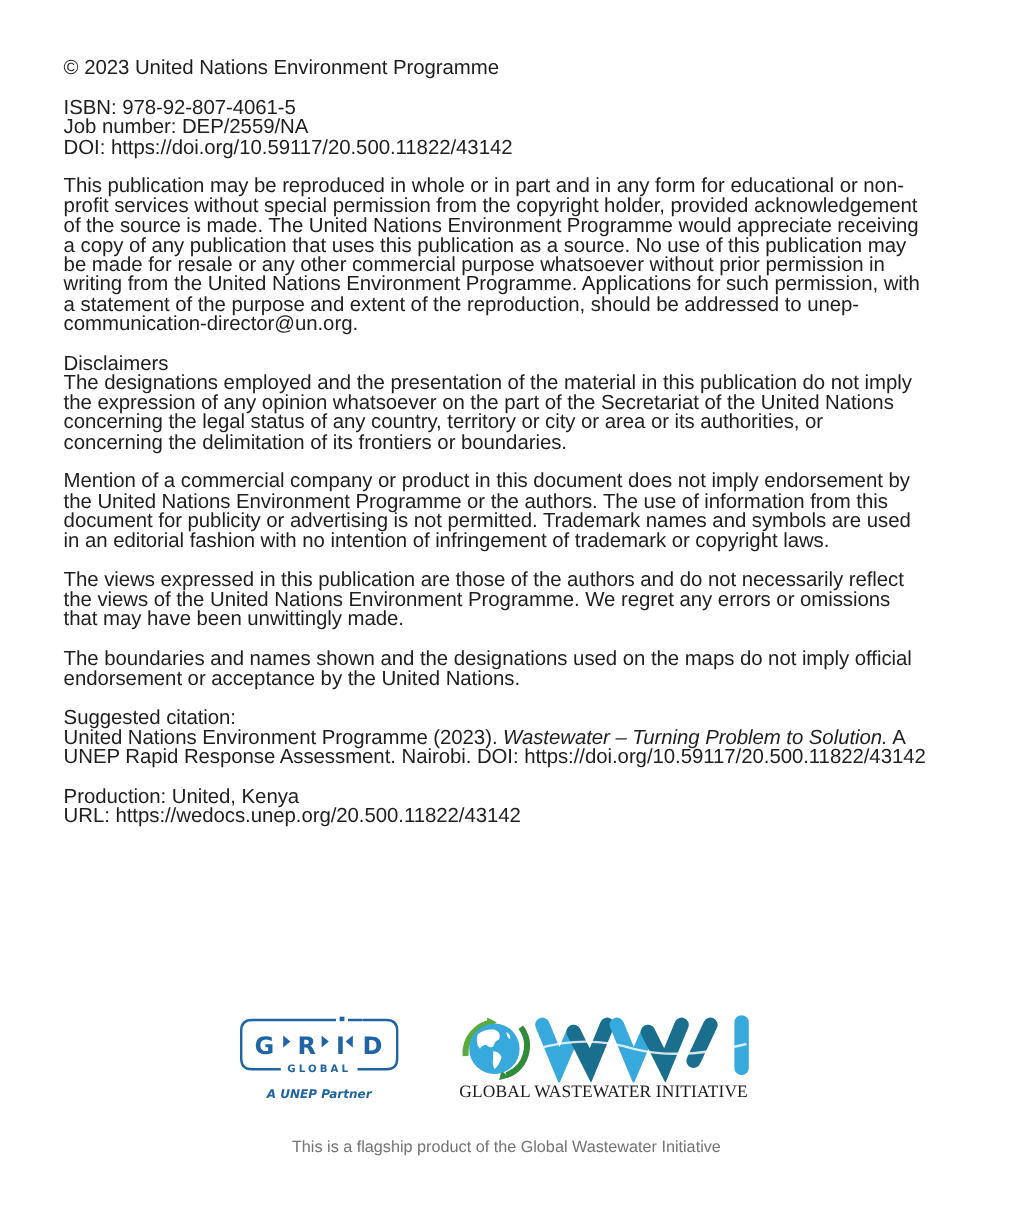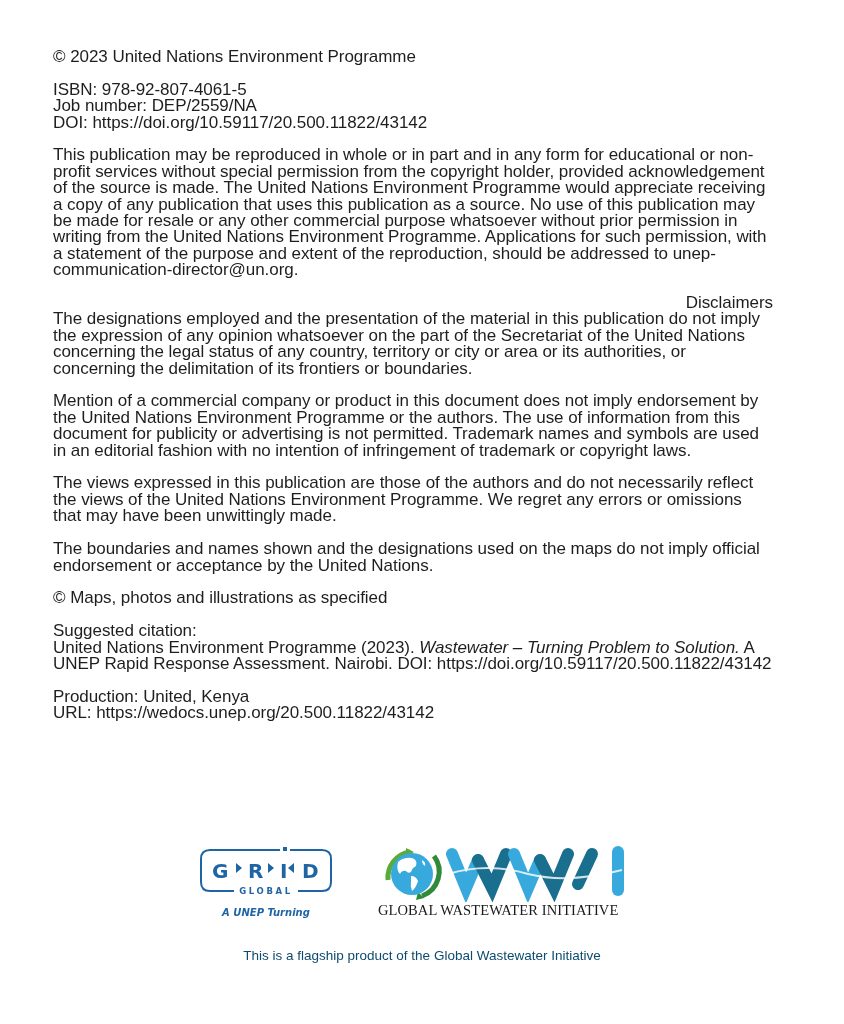--- a/index.html
+++ b/index.html
@@ -115,7 +115,7 @@
   <p>This publication may be reproduced in whole or in part and in any form for educational or non-profit services without special permission from the copyright holder, provided acknowledgement of the source is made. The United Nations Environment Programme would appreciate receiving a copy of any publication that uses this publication as a source. No use of this publication may be made for resale or any other commercial purpose whatsoever without prior permission in writing from the United Nations Environment Programme. Applications for such permission, with a statement of the purpose and extent of the reproduction, should be addressed to unep-communication-director@un.org.</p>
 
   <div>
-    <b style="display:block;text-align:right;">Disclaimers</b>
+    <b style="display:block;">Disclaimers</b>
     <p>The designations employed and the presentation of the material in this publication do not imply the expression of any opinion whatsoever on the part of the Secretariat of the United Nations concerning the legal status of any country, territory or city or area or its authorities, or concerning the delimitation of its frontiers or boundaries.</p>
     <p>Mention of a commercial company or product in this document does not imply endorsement by the United Nations Environment Programme or the authors. The use of information from this document for publicity or advertising is not permitted. Trademark names and symbols are used in an editorial fashion with no intention of infringement of trademark or copyright laws.</p>
     <p>The views expressed in this publication are those of the authors and do not necessarily reflect the views of the United Nations Environment Programme. We regret any errors or omissions that may have been unwittingly made.</p>

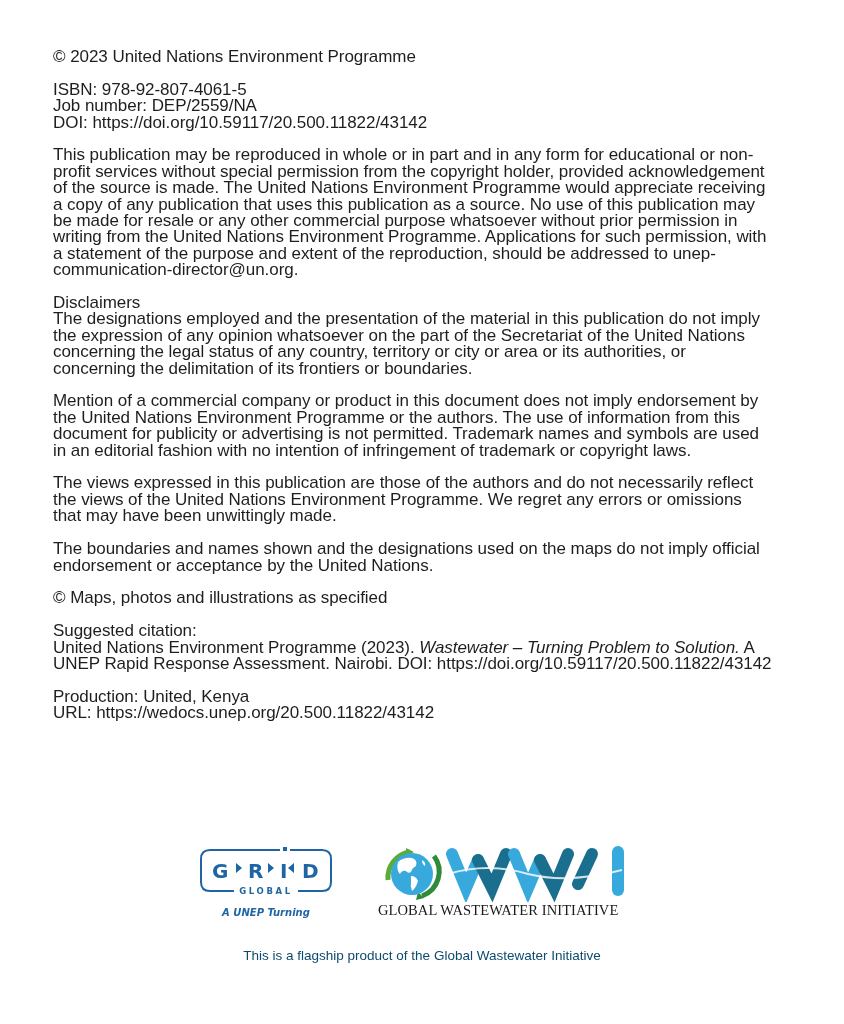--- a/index.html
+++ b/index.html
@@ -120,7 +120,6 @@
     <p>Mention of a commercial company or product in this document does not imply endorsement by the United Nations Environment Programme or the authors. The use of information from this document for publicity or advertising is not permitted. Trademark names and symbols are used in an editorial fashion with no intention of infringement of trademark or copyright laws.</p>
     <p>The views expressed in this publication are those of the authors and do not necessarily reflect the views of the United Nations Environment Programme. We regret any errors or omissions that may have been unwittingly made.</p>
     <p>The boundaries and names shown and the designations used on the maps do not imply official endorsement or acceptance by the United Nations.</p>
-    <p>© Maps, photos and illustrations as specified</p>
   </div>
 
   <div>

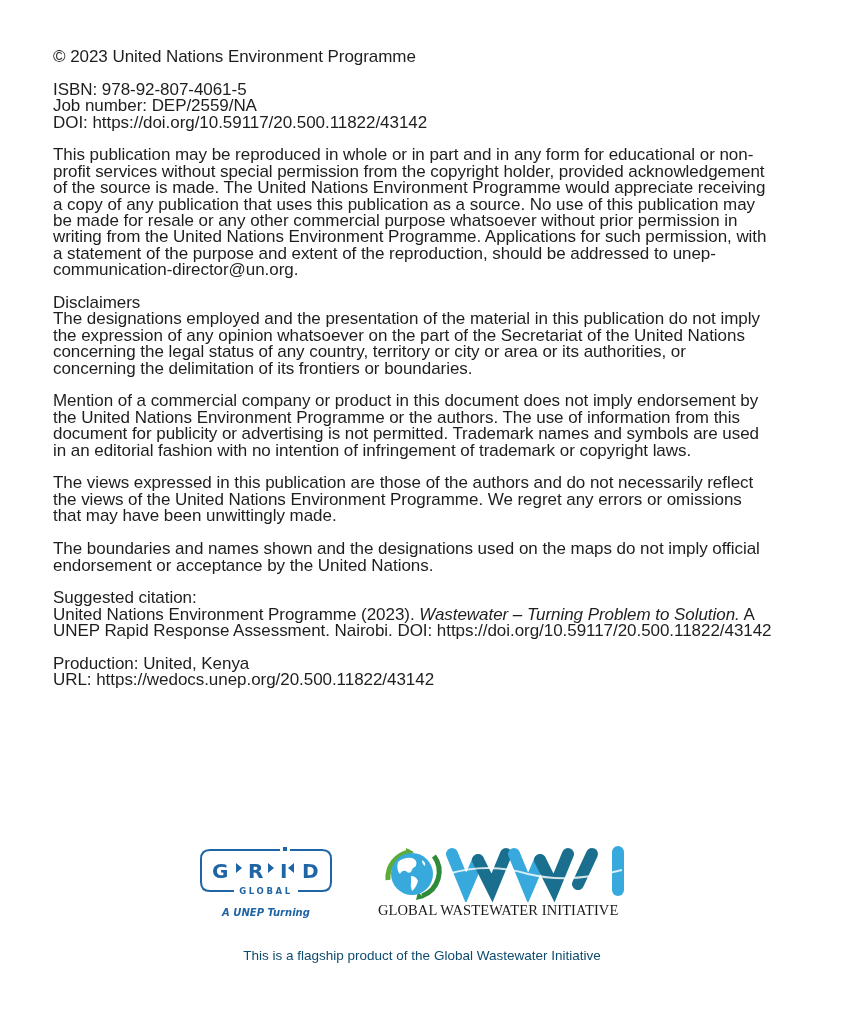--- a/index.html
+++ b/index.html
@@ -155,7 +155,7 @@
       </g>
     </svg>
     <div class="grid-arendal">GLOBAL</div>
-    <div class="grid-partner">A UNEP Turning</div>
+    <div class="grid-partner">A UNEP Partner</div>
   </div>
 
   <div class="gwwi-logo">

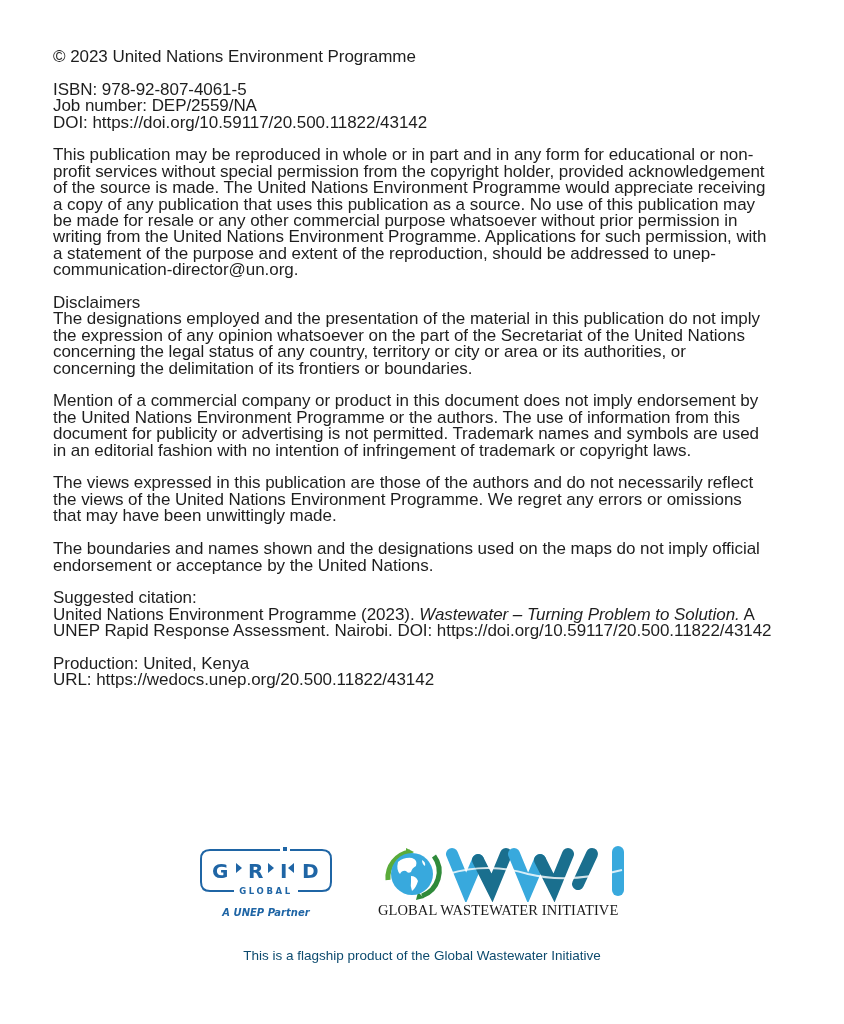--- a/index.html
+++ b/index.html
@@ -60,6 +60,7 @@
       left: 0;
       top: 58px;
       width: 250px;
+      text-align: center;
       font-family: "Liberation Serif", "DejaVu Serif", serif;
       font-size: 14.5px;
       letter-spacing: 0.1px;

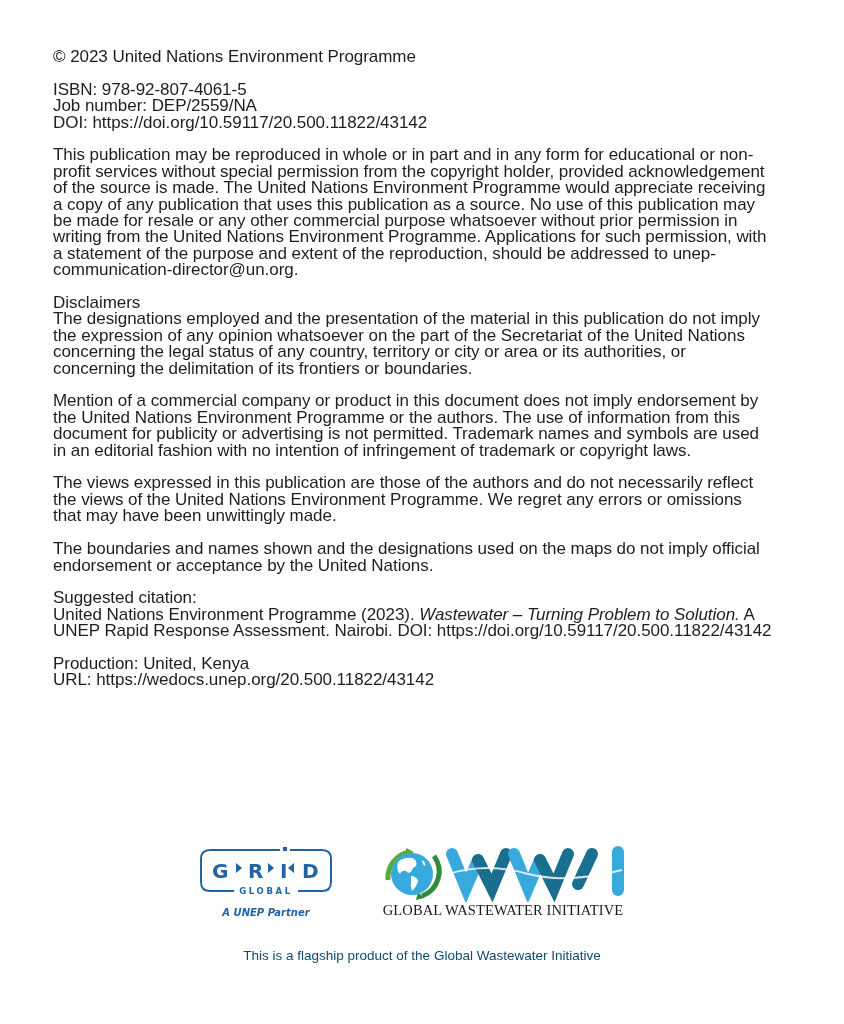--- a/index.html
+++ b/index.html
@@ -98,7 +98,7 @@
       width: 844px;
       text-align: center;
       font-size: 13.5px;
-      color: #0c4a6e;
+      color: #737373;
     }
   </style>
 </head>

